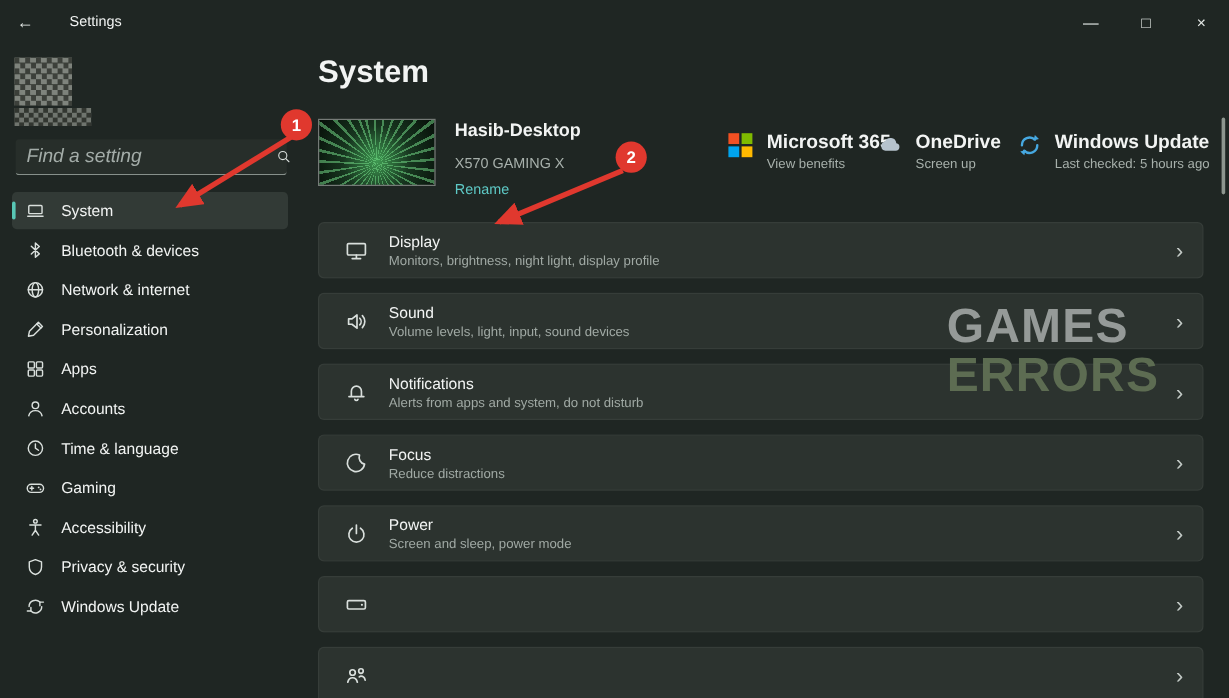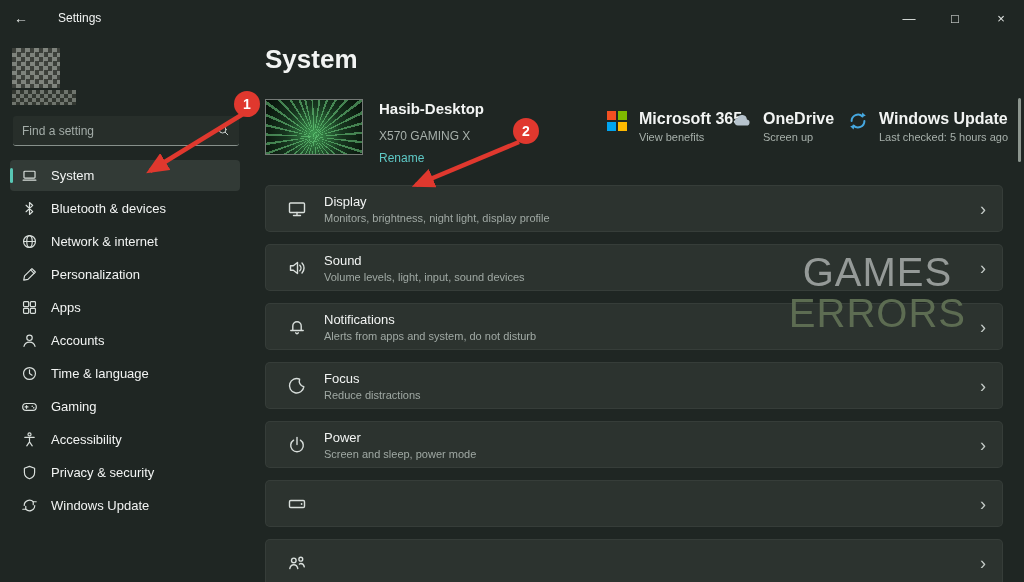--- a/index.html
+++ b/index.html
@@ -37,7 +37,7 @@
     background-size:8px 8px;}
   .search-box{position:absolute;left:13px;top:80px;width:226px;height:30px;background:#272e2a;
     border-radius:3px;border-bottom:1px solid #87908b;display:flex;align-items:center;padding:0 9px;}
-  .search-box input{flex:1;background:transparent;border:none;outline:none;color:#dfe4e2;font-size:12px;font-family:inherit;}
+  .search-box input{flex:1;background:transparent;border:none;outline:none;color:#dfe4e2;font-size:16px;font-family:inherit;font-style:italic;}
   .search-box input::placeholder{color:#a3aca8;}
   .search-icon{width:13px;height:13px;flex:0 0 auto;}
   .nav{position:absolute;top:122px;left:0;right:0;}

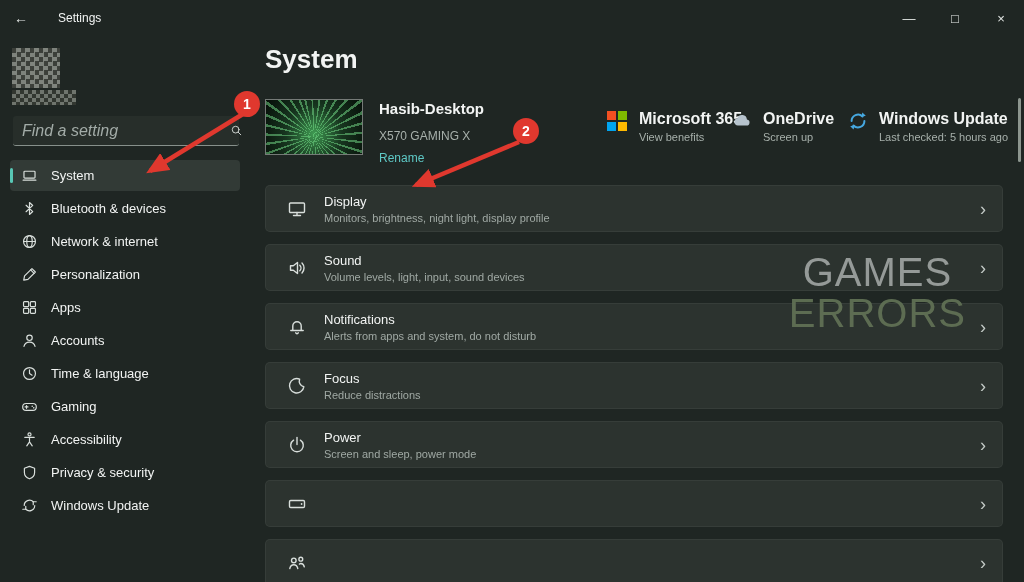--- a/index.html
+++ b/index.html
@@ -75,7 +75,7 @@
   .chevron{margin-left:auto;font-size:18px;color:#c3cac6;line-height:1;}
 
   
-  .watermark{position:absolute;right:58px;top:252px;text-align:center;font-weight:400;font-size:40px;
+  .watermark{position:absolute;right:58px;top:252px;text-align:left;font-weight:700;font-size:40px;
     line-height:1.02;letter-spacing:1px;z-index:5;pointer-events:none;}
   .wm1{color:rgba(168,173,170,0.85);}
   .wm2{color:rgba(96,112,84,0.95);}

